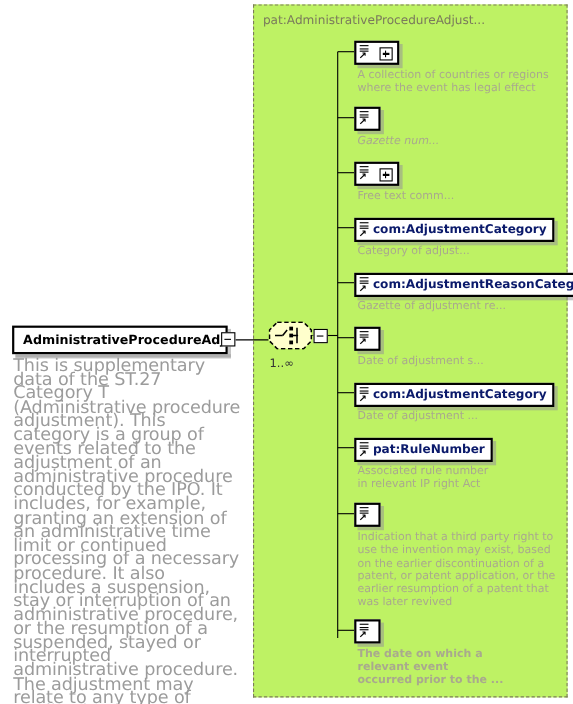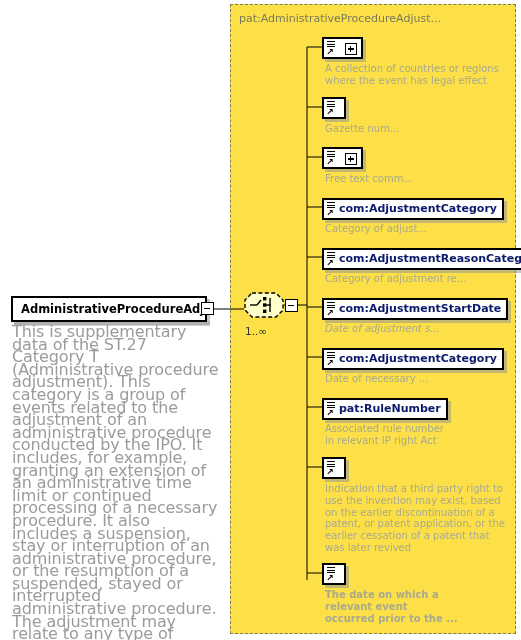--- a/index.html
+++ b/index.html
@@ -93,7 +93,7 @@
     width: 286px;
     height: 630px;
     box-sizing: border-box;
-    background: #fde047;
+    background: #bef264;
     border: 1px dashed #7c7c5a;
   }
   .group-title {

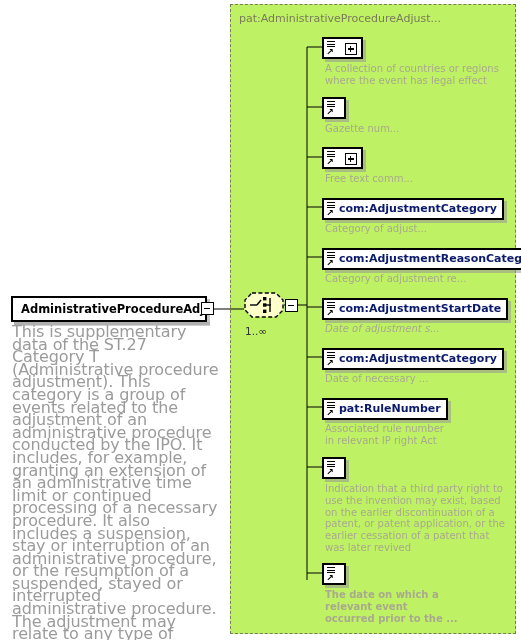--- a/index.html
+++ b/index.html
@@ -276,7 +276,7 @@
             <i></i>
             <i></i>
           </span><span class="glyph-arrow">↗</span></div></div>
-      <div class="child-doc" style="left: 325px; top: 123px; width: 190px;">Gazette num...</div>
+      <div class="child-doc" style="left: 325px; top: 123px; width: 190px; font-style: italic;">Gazette num...</div>
       <div class="child" style="left: 322px; top: 147px;"><div class="node-box has-plus"><span class="glyph-lines">
             <i></i>
             <i></i>

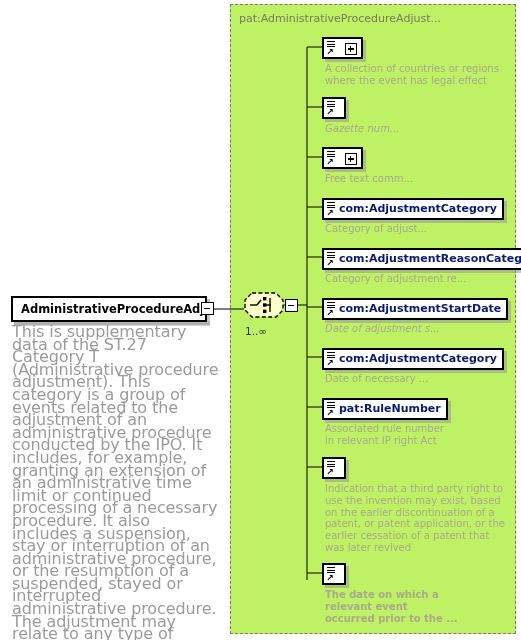--- a/index.html
+++ b/index.html
@@ -294,7 +294,7 @@
             <i></i>
             <i></i>
           </span><span class="glyph-arrow">↗</span><span>com:AdjustmentReasonCatego...</span></div></div>
-      <div class="child-doc" style="left: 325px; top: 273px; width: 190px;">Category of adjustment re...</div>
+      <div class="child-doc" style="left: 325px; top: 273px; width: 190px;">Gazette of adjustment re...</div>
       <div class="child" style="left: 322px; top: 297px;"><div class="node-box"><span class="glyph-lines">
             <i></i>
             <i></i>

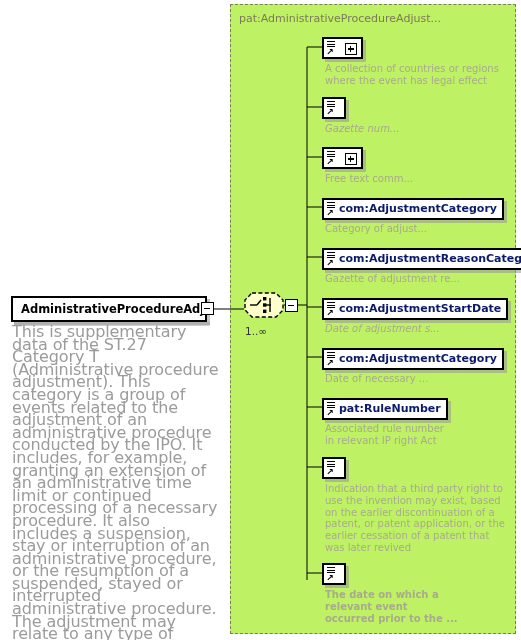--- a/index.html
+++ b/index.html
@@ -299,7 +299,7 @@
             <i></i>
             <i></i>
             <i></i>
-          </span><span class="glyph-arrow">↗</span><span>com:AdjustmentStartDate</span></div></div>
+          </span><span class="glyph-arrow">↗</span></div></div>
       <div class="child-doc" style="left: 325px; top: 323px; width: 190px; font-style: italic;">Date of adjustment s...</div>
       <div class="child" style="left: 322px; top: 347px;"><div class="node-box"><span class="glyph-lines">
             <i></i>

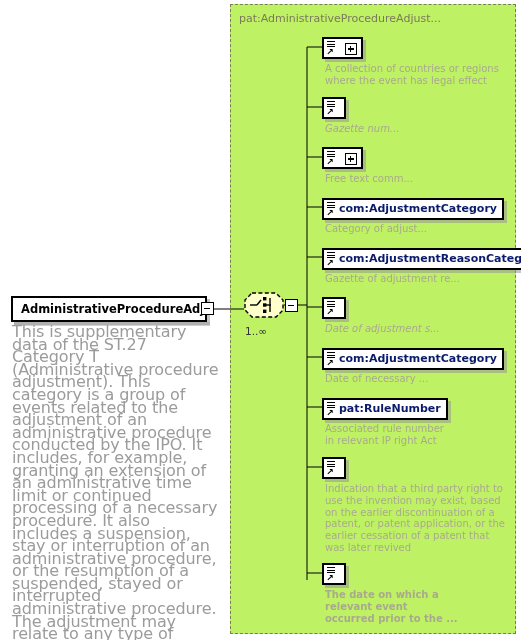--- a/index.html
+++ b/index.html
@@ -300,7 +300,7 @@
             <i></i>
             <i></i>
           </span><span class="glyph-arrow">↗</span></div></div>
-      <div class="child-doc" style="left: 325px; top: 323px; width: 190px; font-style: italic;">Date of adjustment s...</div>
+      <div class="child-doc" style="left: 325px; top: 323px; width: 190px;">Date of adjustment s...</div>
       <div class="child" style="left: 322px; top: 347px;"><div class="node-box"><span class="glyph-lines">
             <i></i>
             <i></i>

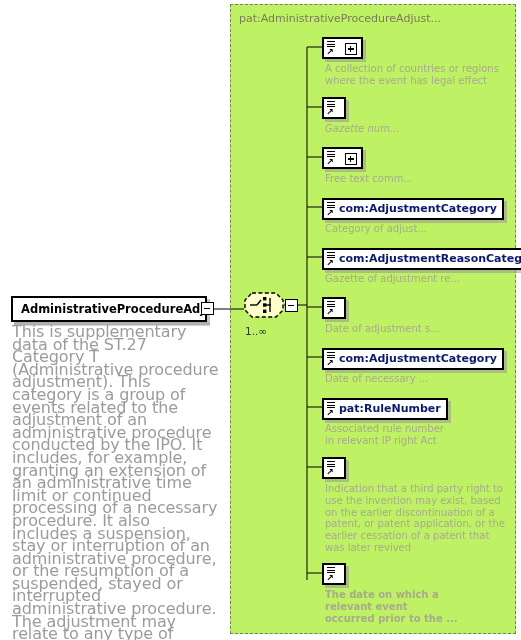--- a/index.html
+++ b/index.html
@@ -306,7 +306,7 @@
             <i></i>
             <i></i>
           </span><span class="glyph-arrow">↗</span><span>com:AdjustmentCategory</span></div></div>
-      <div class="child-doc" style="left: 325px; top: 373px; width: 190px;">Date of necessary ...</div>
+      <div class="child-doc" style="left: 325px; top: 373px; width: 190px;">Date of adjustment ...</div>
       <div class="child" style="left: 322px; top: 397px;"><div class="node-box"><span class="glyph-lines">
             <i></i>
             <i></i>

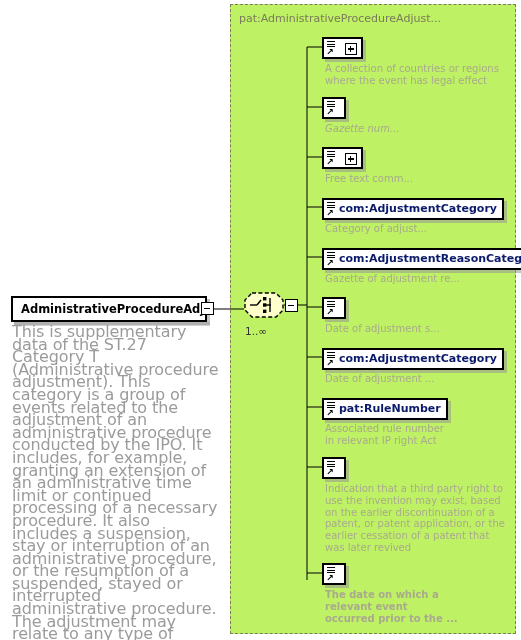--- a/index.html
+++ b/index.html
@@ -323,7 +323,7 @@
 use the invention may exist, based
 on the earlier discontinuation of a
 patent, or patent application, or the
-earlier cessation of a patent that
+earlier resumption of a patent that
 was later revived</div>
       <div class="child" style="left: 322px; top: 563px;"><div class="node-box"><span class="glyph-lines">
             <i></i>

